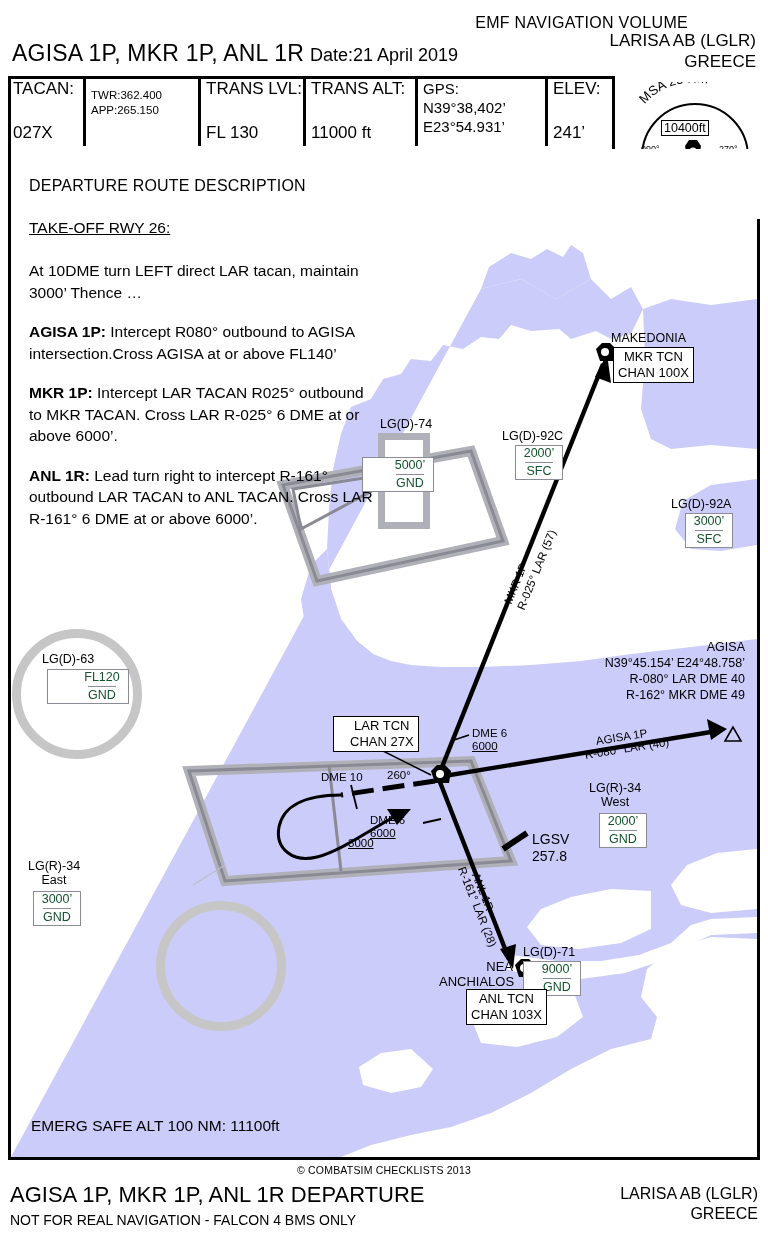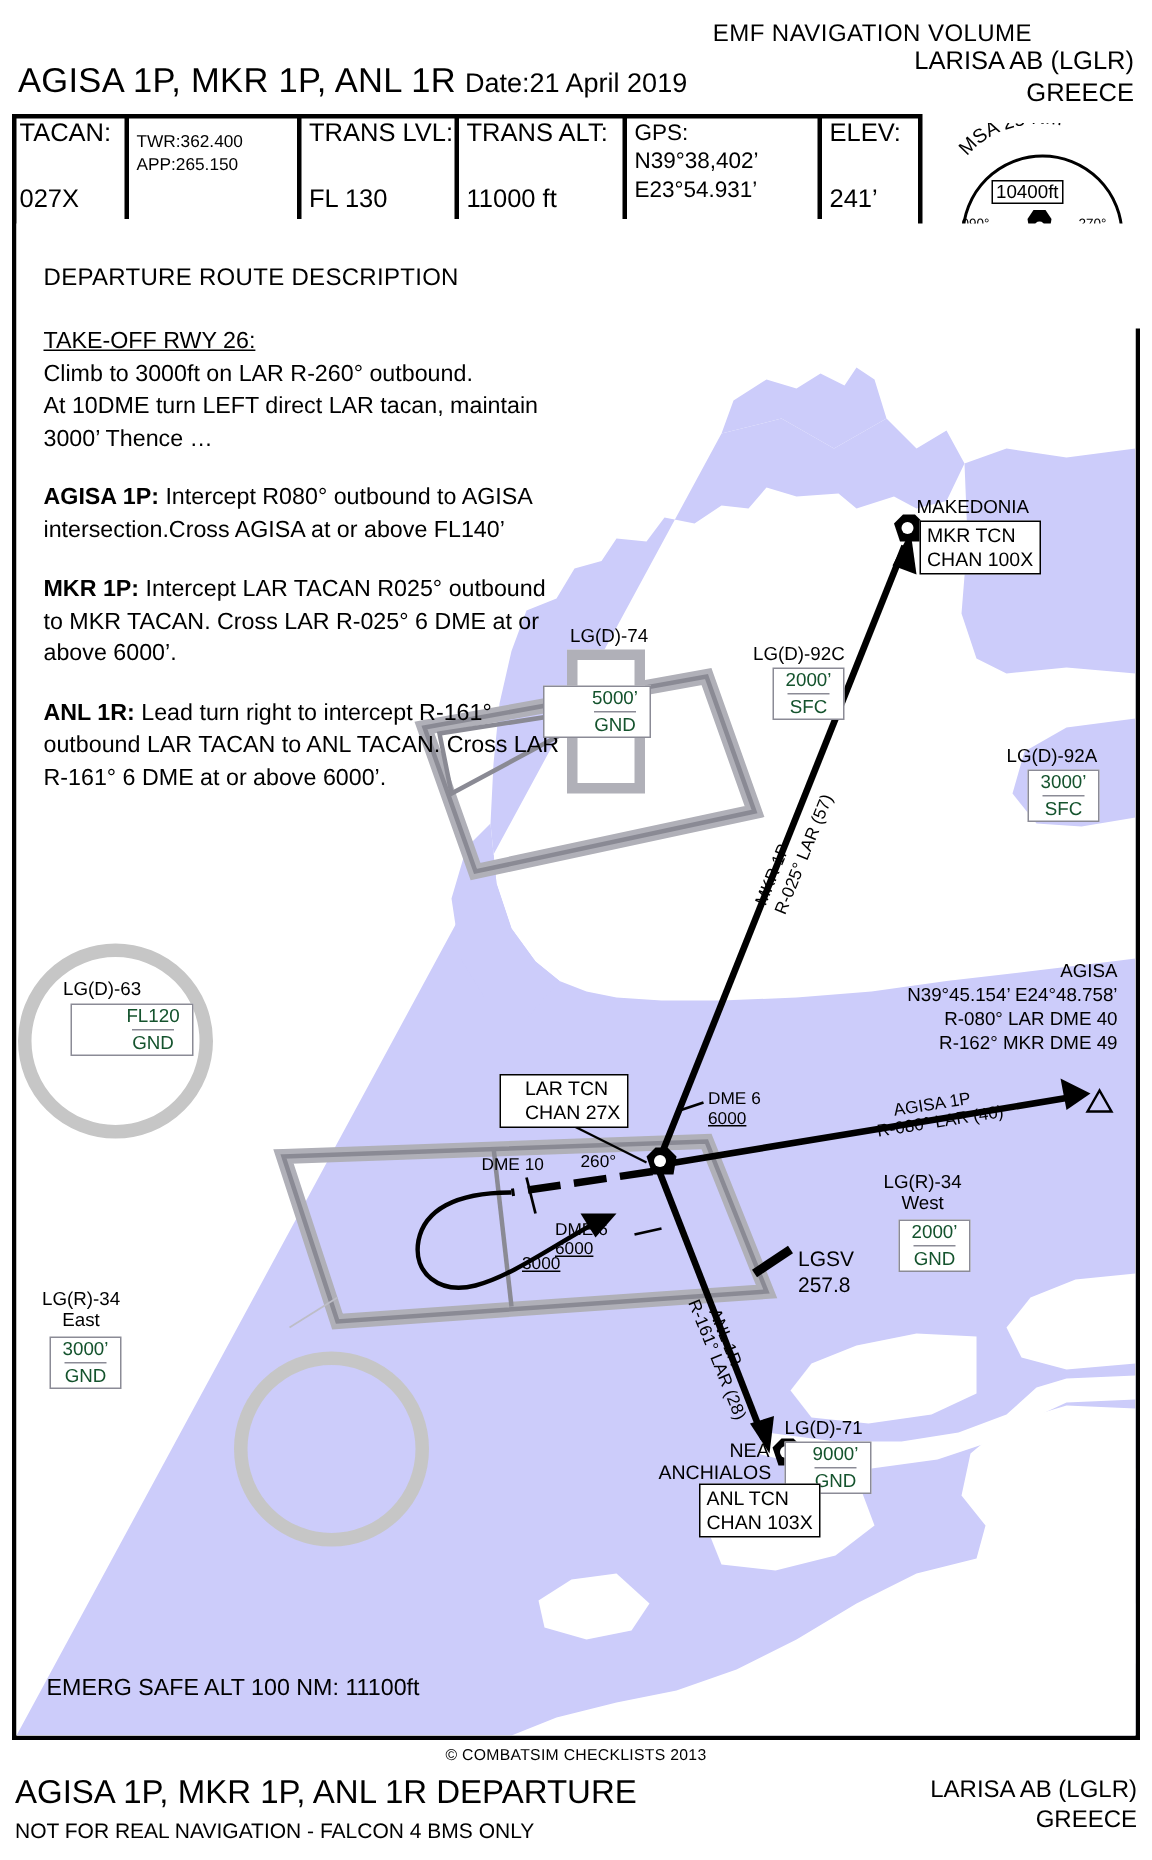--- a/index.html
+++ b/index.html
@@ -250,7 +250,7 @@
       <h1>DEPARTURE ROUTE DESCRIPTION</h1>
       <div class="p">
         <span class="u">TAKE-OFF RWY 26:</span><br>
-        <span>Climb to 3000ft on LAR R-260° outbound.</span><br>
+        <br>
         <span>At 10DME turn LEFT direct LAR tacan, maintain 3000’ Thence …</span>
       </div>
       <div class="p">

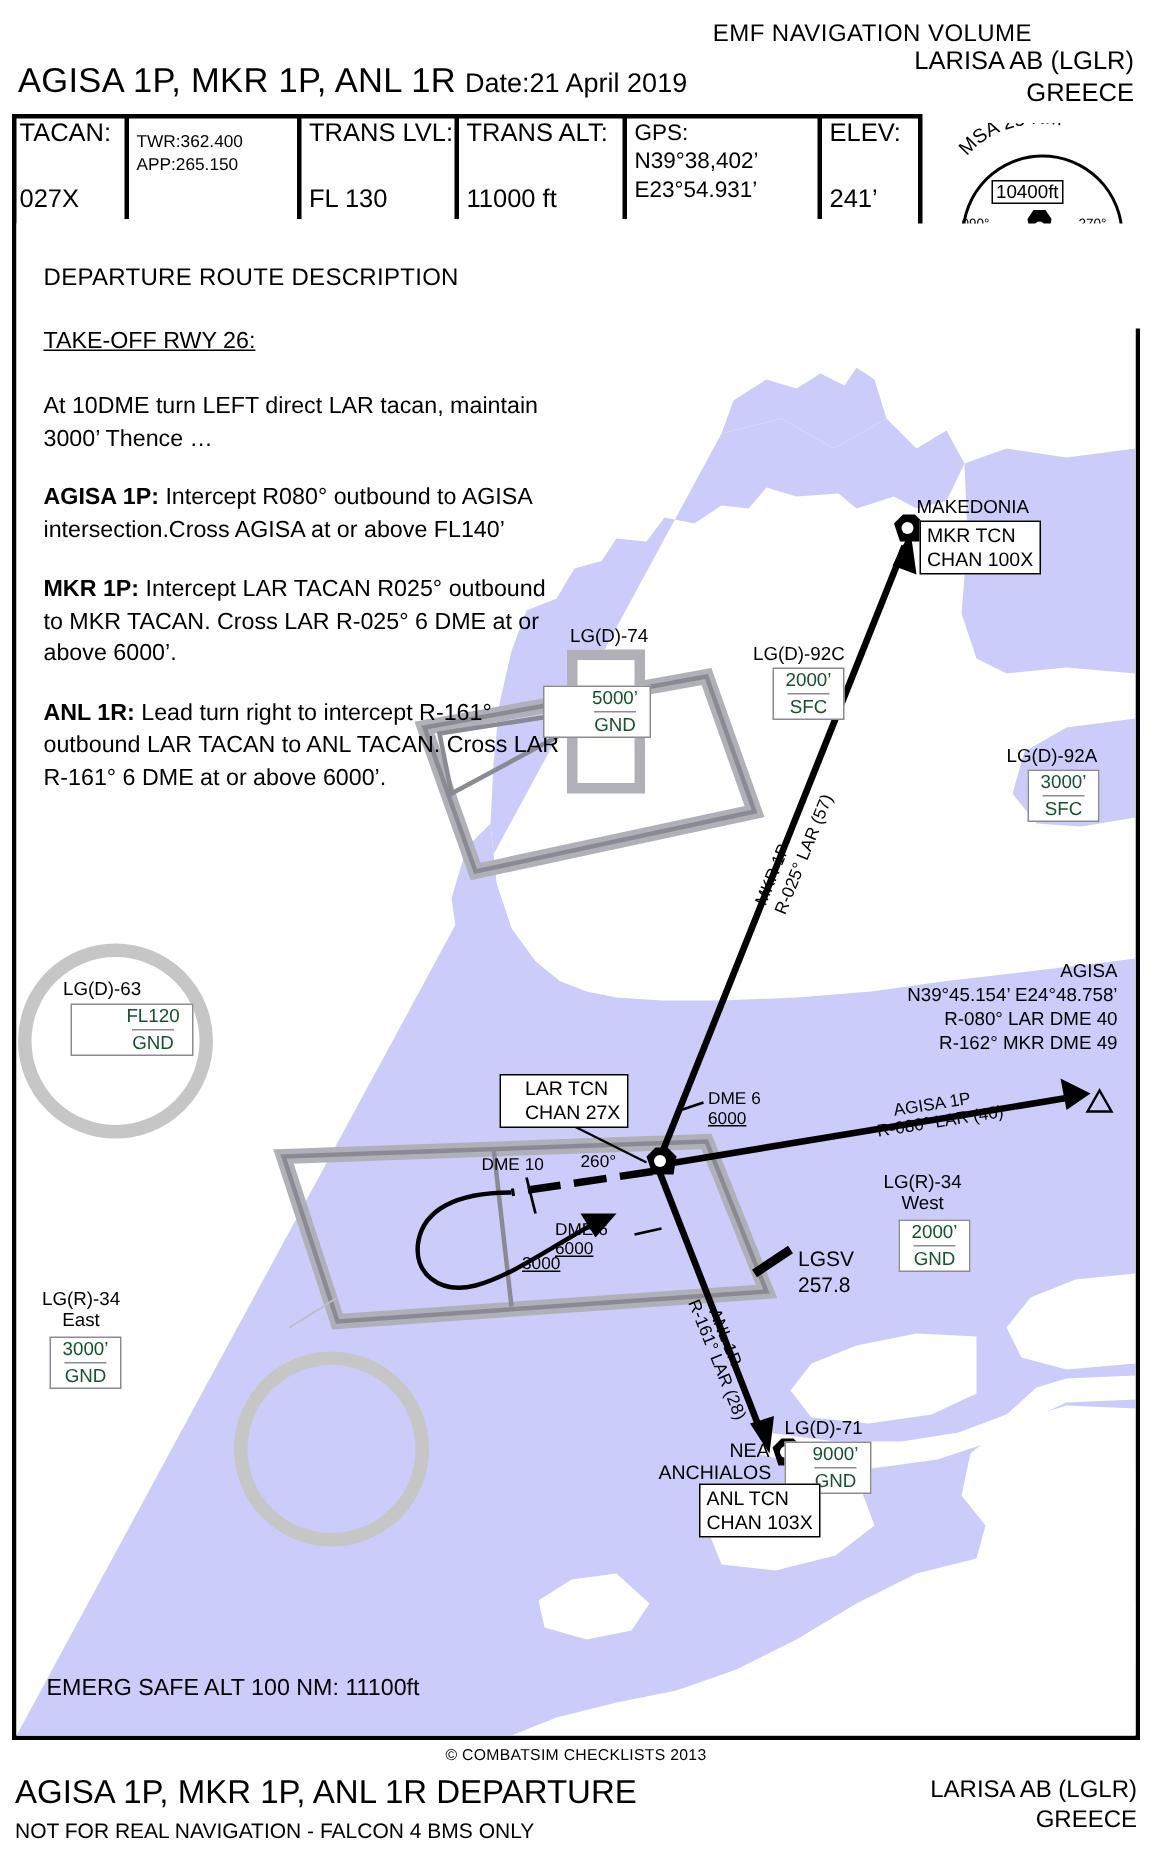--- a/index.html
+++ b/index.html
@@ -56,7 +56,7 @@
 
   
   .mlabel{position:absolute;font-size:12.5px;line-height:14.5px;white-space:nowrap;}
-  .navbox{position:absolute;border:1.6px solid #000;background:#fff;font-size:13px;line-height:16px;text-align:left;padding:1px 4px;white-space:nowrap;}
+  .navbox{position:absolute;border:1.6px solid #000;background:#fff;font-size:13px;line-height:16px;text-align:center;padding:1px 4px;white-space:nowrap;}
   .airbox{position:absolute;border:1.2px solid #8b8b96;background:#fff;font-size:12.5px;line-height:15px;text-align:center;color:#14532d;width:46px;}
   .airbox .hi{padding:0 2px;}
   .airbox .divider{height:0;border-top:1.6px solid #8b8b96;width:28px;margin:1px auto;}

